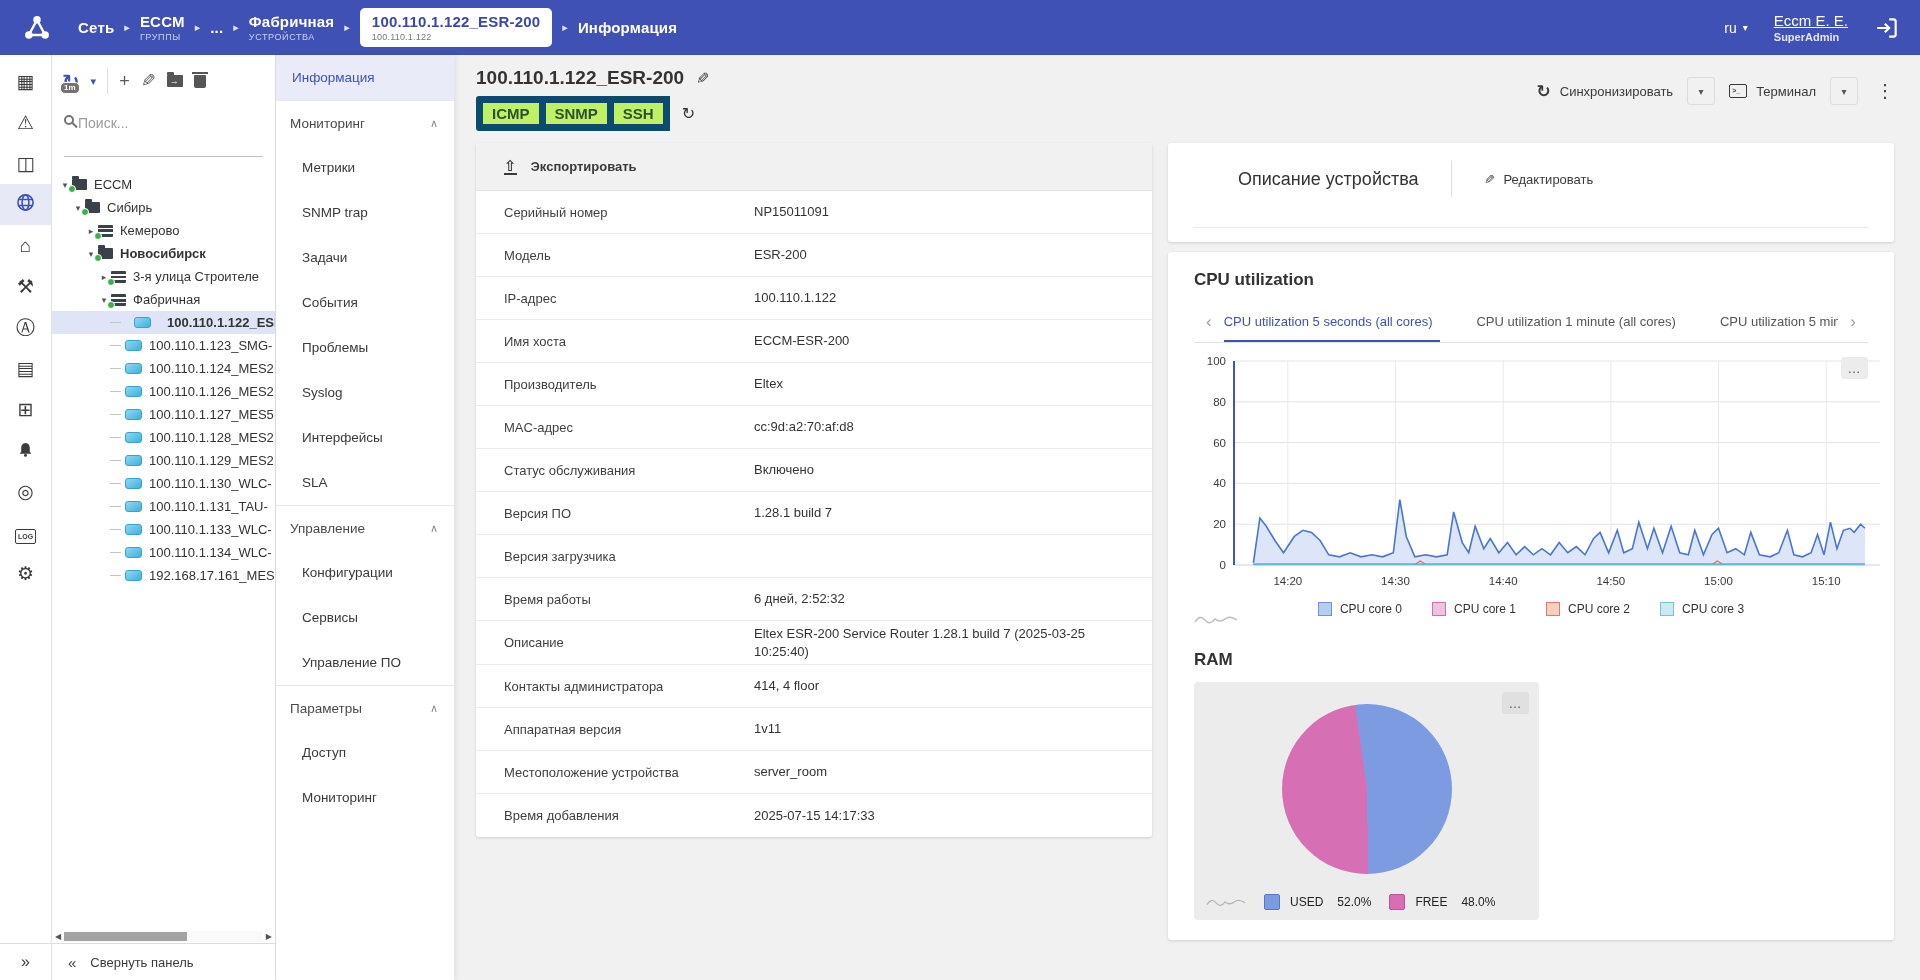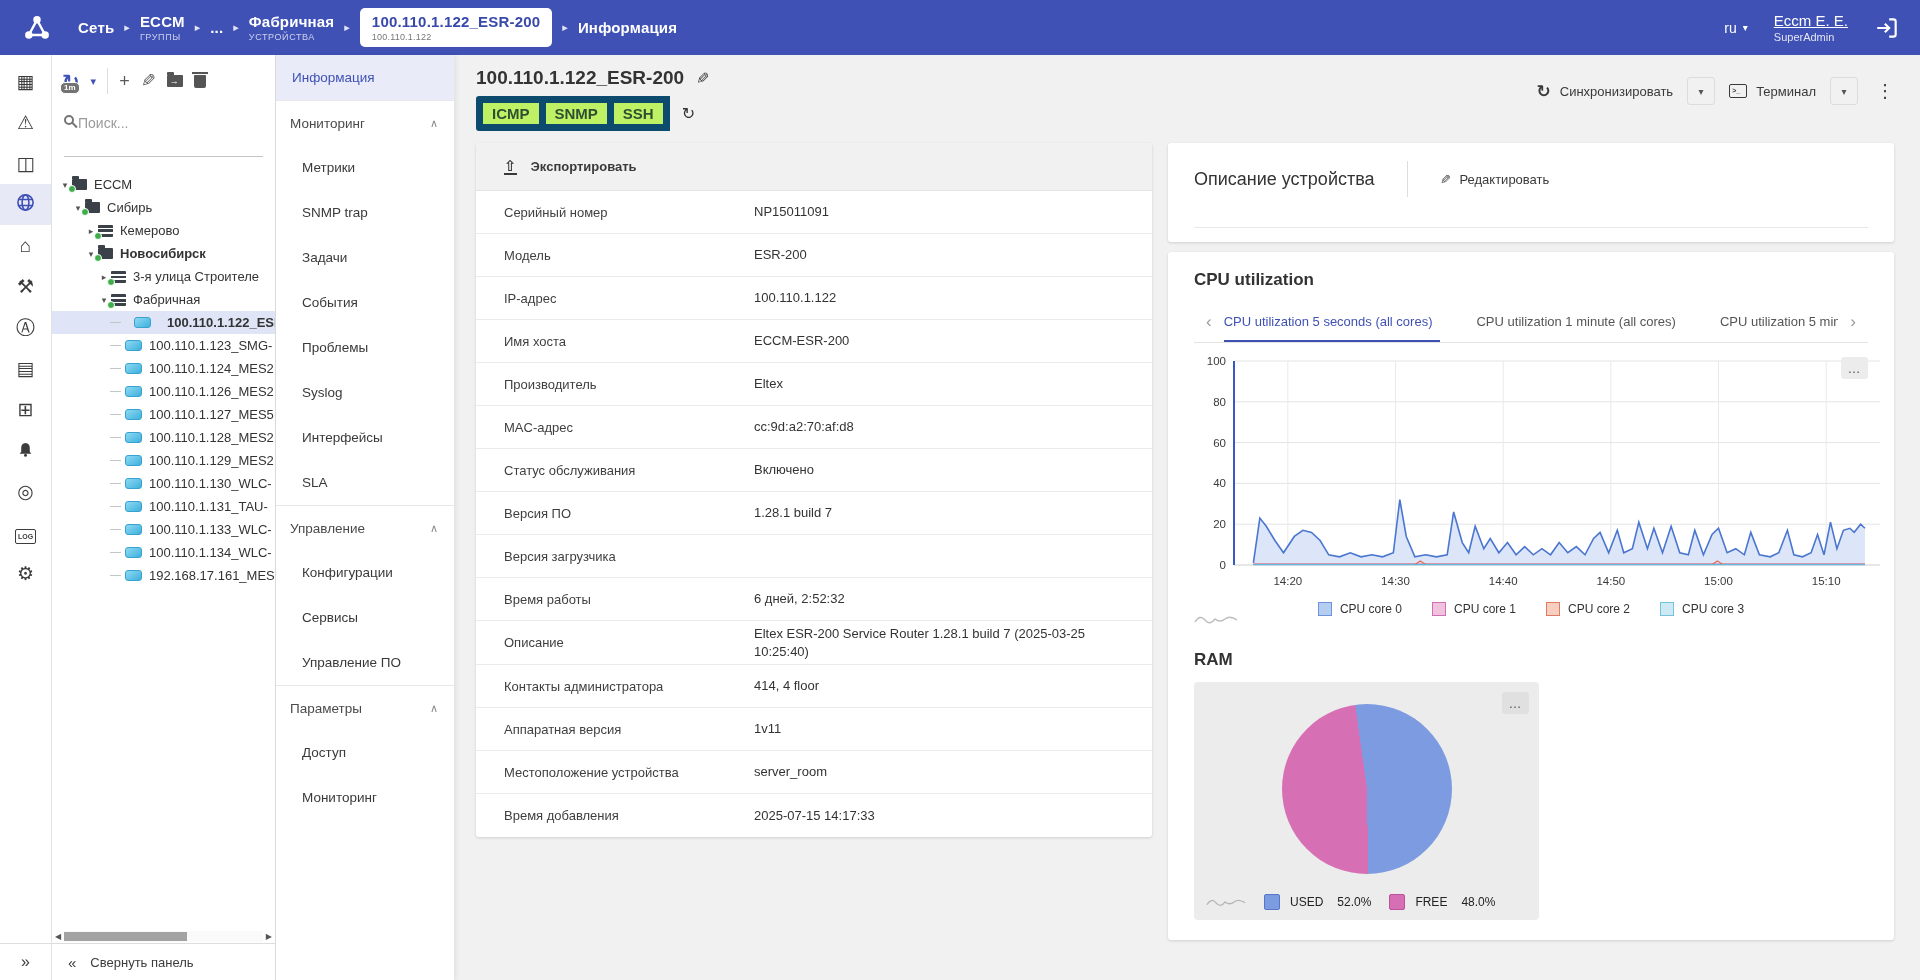--- a/index.html
+++ b/index.html
@@ -22,7 +22,7 @@
   .caret { font-size:10px; }
   .user { text-align:left; cursor:pointer; }
   .user-name { font-size:15px; text-decoration:underline; font-weight:500; }
-  .user-role { font-size:11px; color:rgba(255,255,255,.85); margin-top:2px; }
+  .user-role { font-size:11px; color:rgba(255,255,255,.85); margin-top:2px;font-weight:bold; }
   .logout { cursor:pointer; display:flex; }
 
   

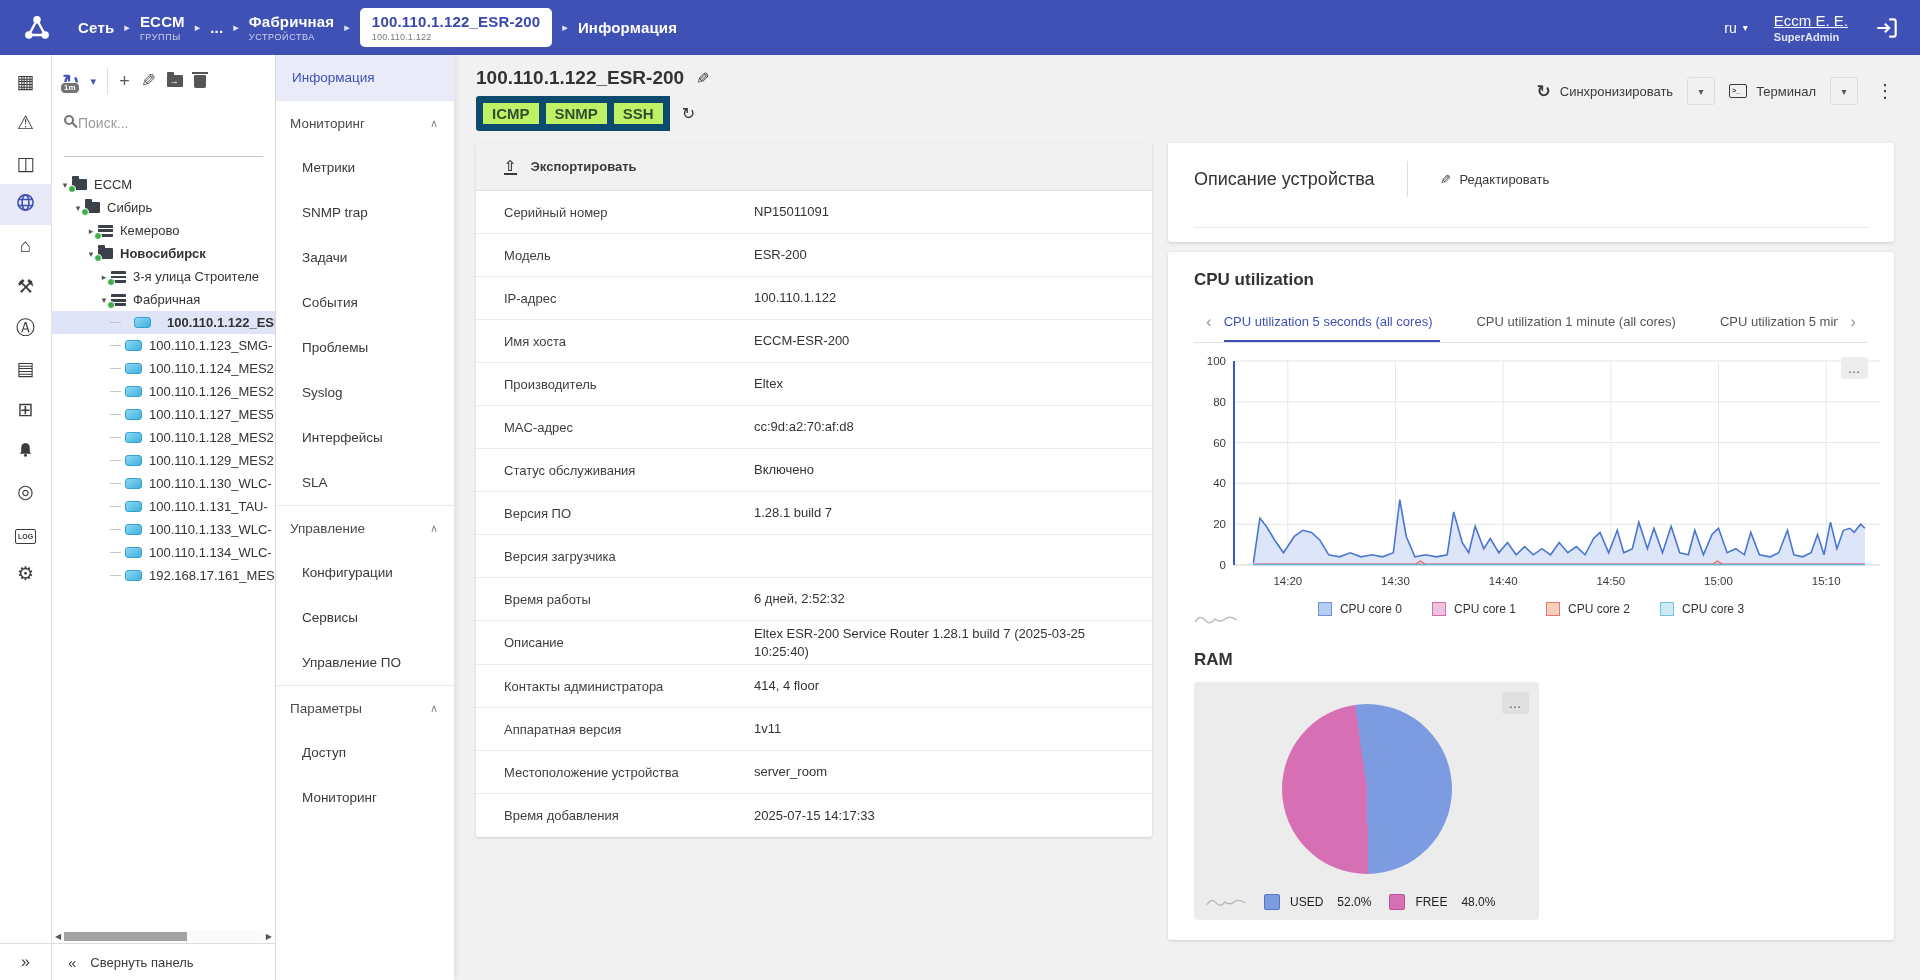--- a/index.html
+++ b/index.html
@@ -117,7 +117,7 @@
   .right-col { flex:1; display:flex; flex-direction:column; gap:10px; min-width:0; }
   .card { background:#fff; border-radius:3px; box-shadow:0 1px 3px rgba(0,0,0,.14); }
   .desc-card { padding:18px 26px 8px; }
-  .desc-head { display:flex; align-items:center; gap:32px; }
+  .desc-head { display:flex; align-items:center; gap:32px;margin-left:44px; }
   .desc-title { font-size:18px; font-weight:500; color:#333; }
   .vdiv { width:1px; height:36px; background:#ddd; }
   .editbtn { display:flex; align-items:center; gap:9px; font-size:13px; font-weight:500; color:#3a3a3a; cursor:pointer; }

